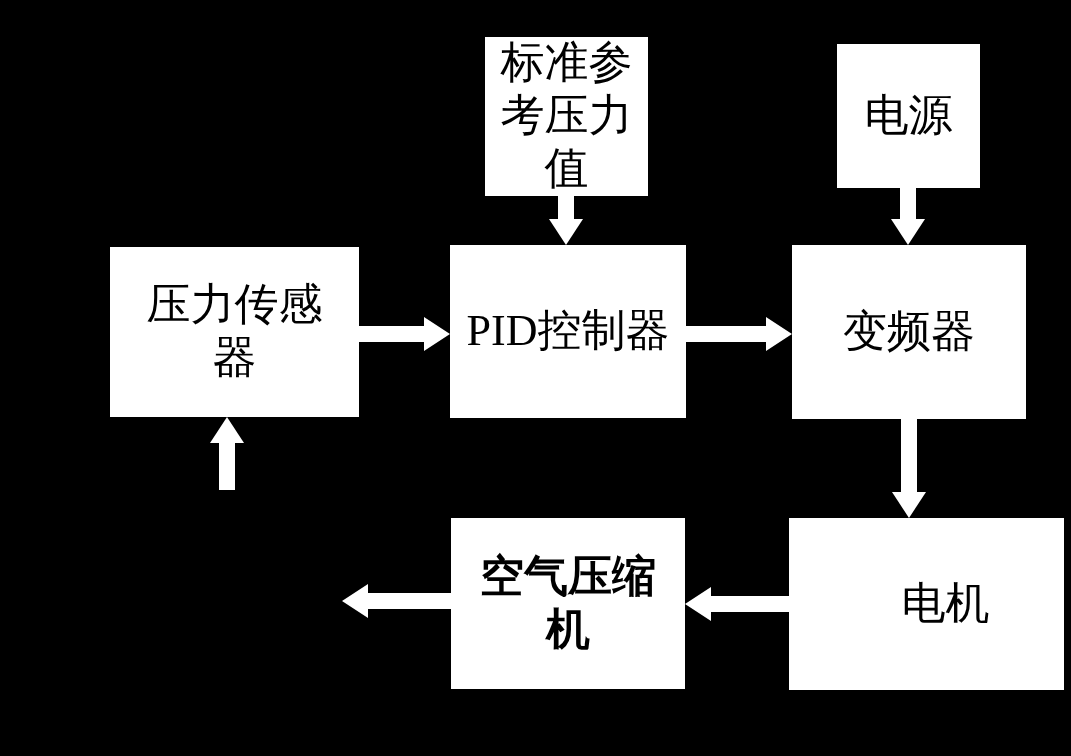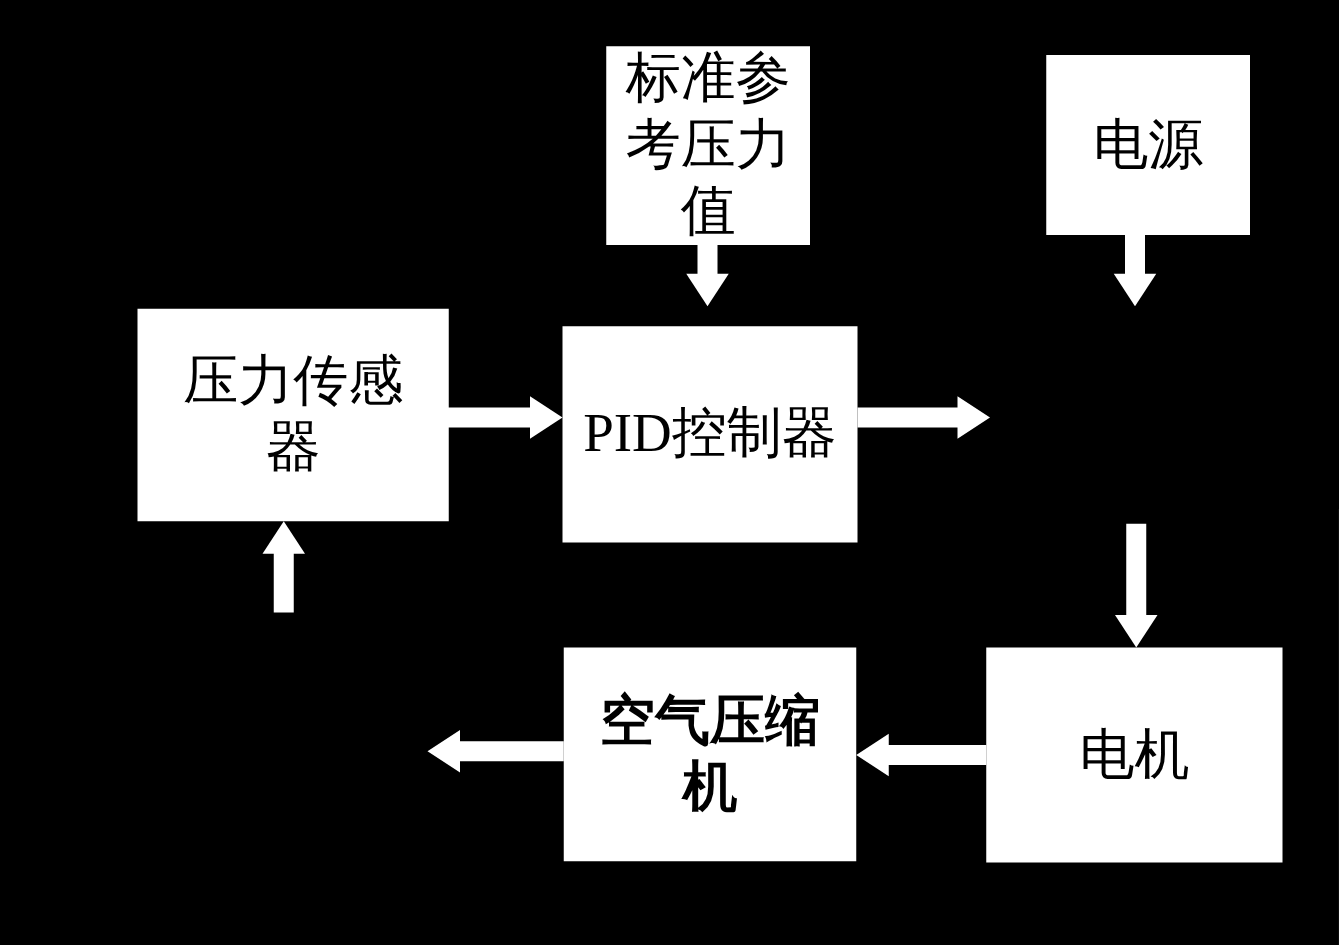--- a/index.html
+++ b/index.html
@@ -32,7 +32,7 @@
   .node .lbl{display:inline-block;}
   #node-reference{left:485px;top:37px;width:163px;height:159px;}
   #node-reference .lbl{max-width:146px;}
-  #node-power{left:837px;top:44px;width:163px;height:144px;align-items:center;}
+  #node-power{left:837px;top:44px;width:143px;height:144px;align-items:center;}
   #node-sensor{left:110px;top:247px;width:249px;height:170px;}
   #node-sensor .lbl{max-width:192px;}
   #node-pid{left:450px;top:245px;width:236px;height:173px;margin-top:16px;}

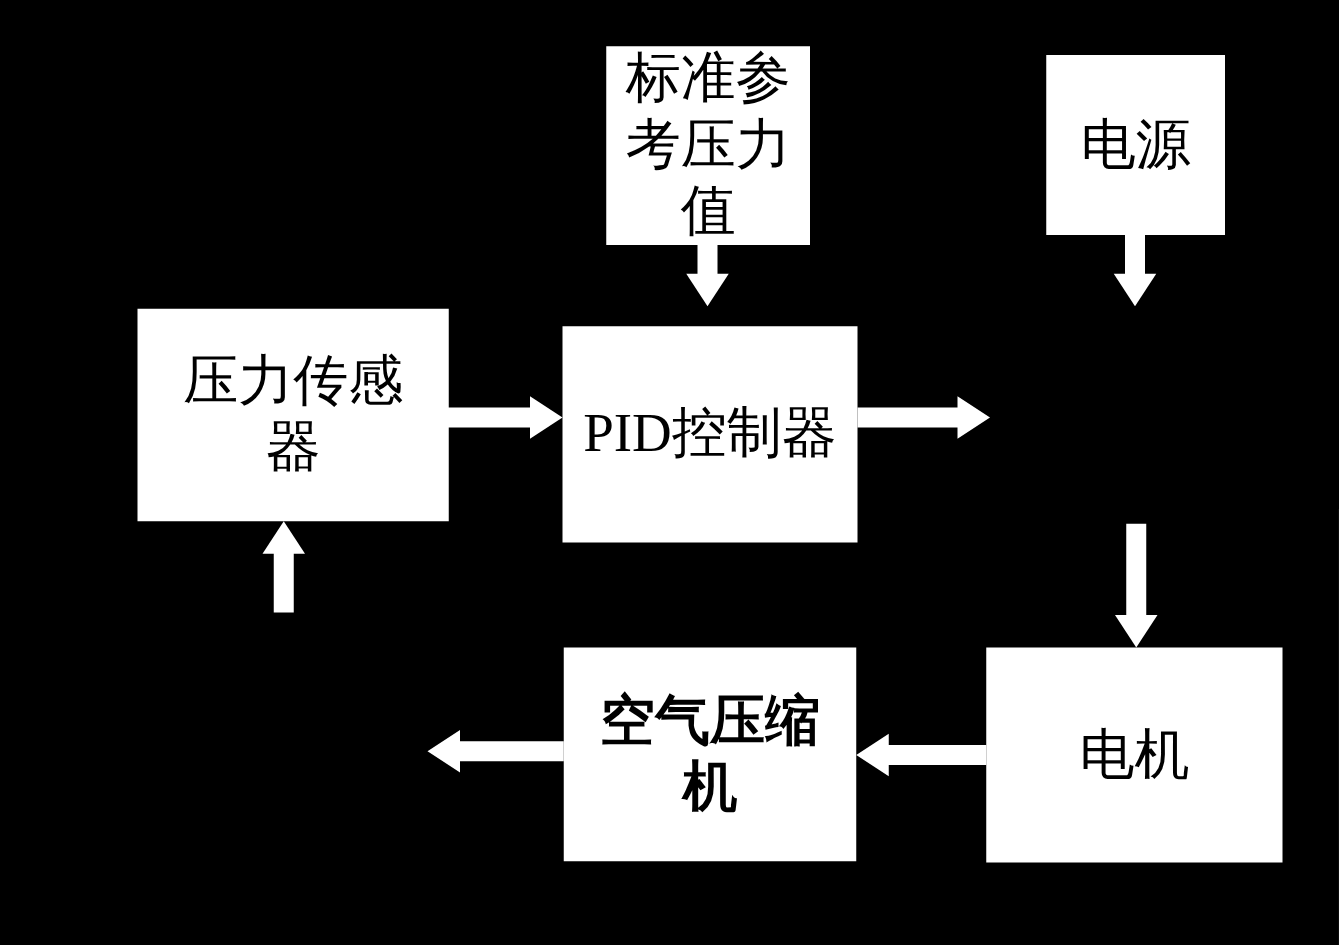--- a/index.html
+++ b/index.html
@@ -35,7 +35,7 @@
   #node-power{left:837px;top:44px;width:143px;height:144px;align-items:center;}
   #node-sensor{left:110px;top:247px;width:249px;height:170px;}
   #node-sensor .lbl{max-width:192px;}
-  #node-pid{left:450px;top:245px;width:236px;height:173px;margin-top:16px;}
+  #node-pid{left:450px;top:245px;width:236px;height:173px;}
   #node-inverter{left:792px;top:245px;width:234px;height:174px;}
   #node-motor{left:789px;top:518px;width:237px;height:172px;}
   #node-compressor{left:451px;top:518px;width:234px;height:171px;font-weight:bold;}

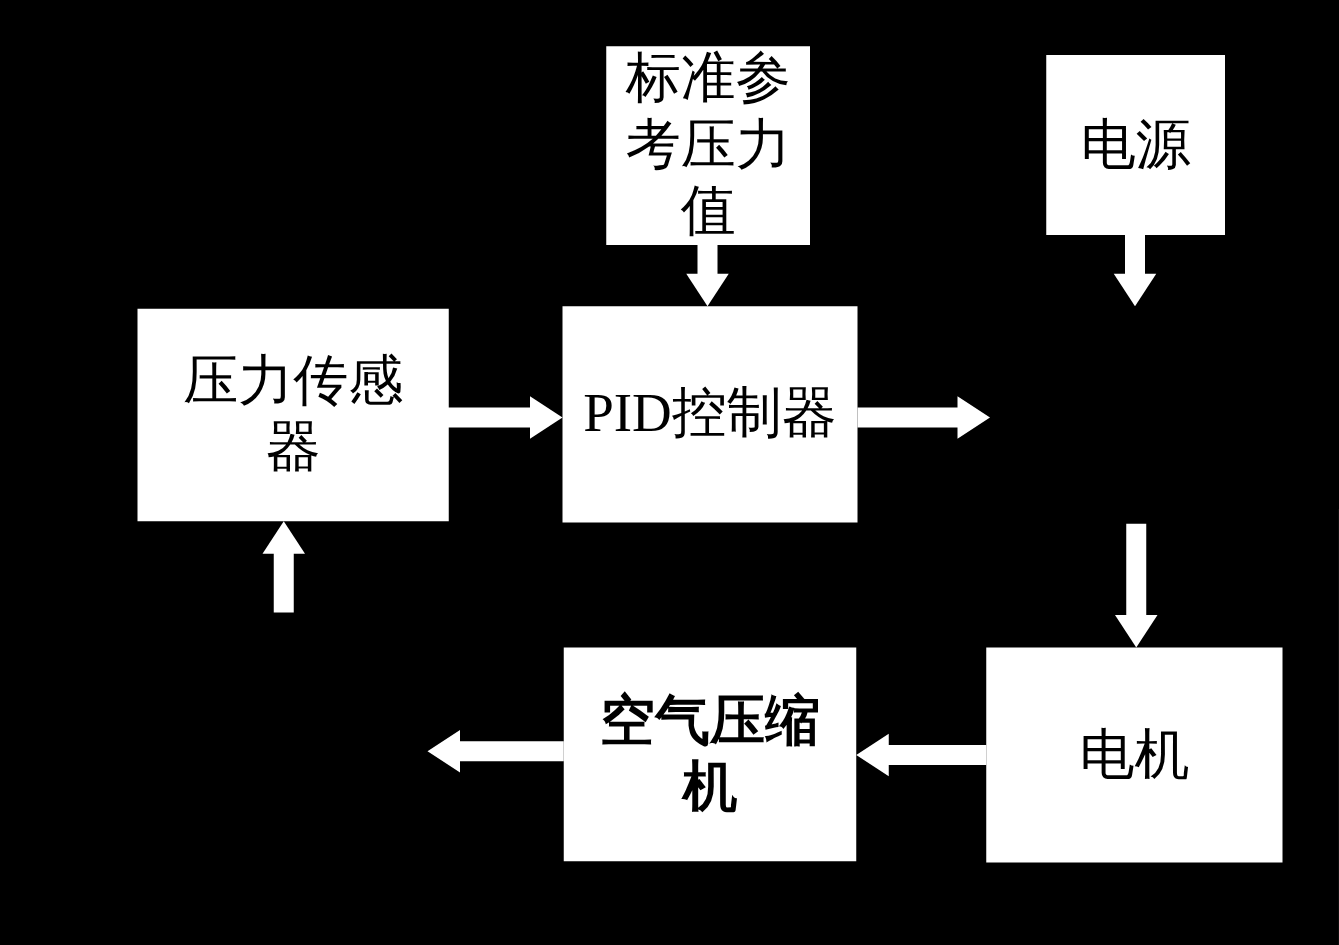--- a/index.html
+++ b/index.html
@@ -95,6 +95,9 @@
     <span class="lbl">PID控制器</span>
   </div>
 
+  <div class="node" id="node-inverter">
+    <span class="lbl">变频器</span>
+  </div>
 
   <div class="node" id="node-motor">
     <span class="lbl">电机</span>

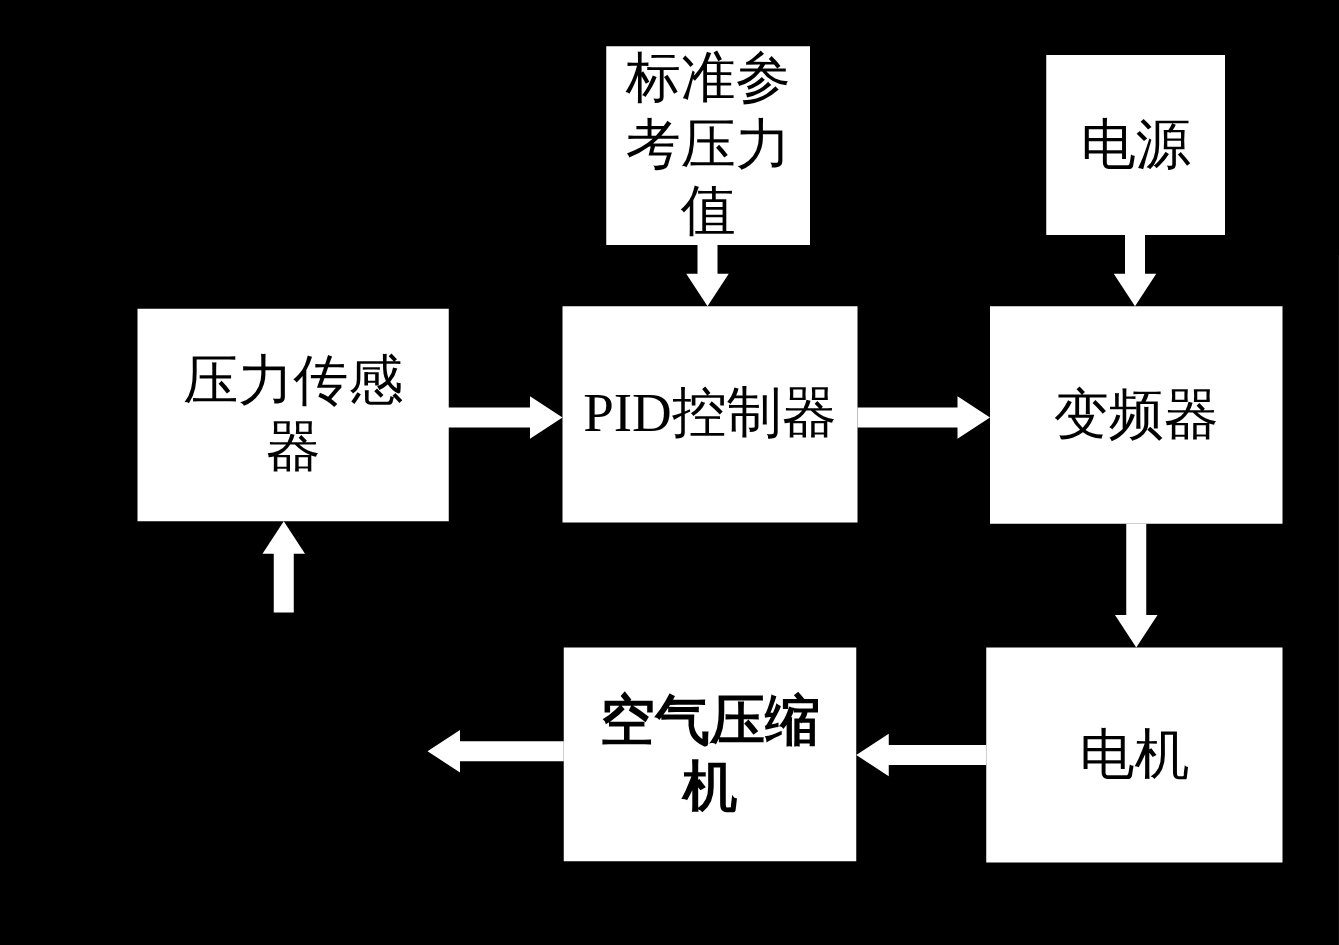--- a/index.html
+++ b/index.html
@@ -37,7 +37,7 @@
   #node-sensor .lbl{max-width:192px;}
   #node-pid{left:450px;top:245px;width:236px;height:173px;}
   #node-inverter{left:792px;top:245px;width:234px;height:174px;}
-  #node-motor{left:789px;top:518px;width:237px;height:172px;}
+  #node-motor{left:789px;top:518px;width:237px;height:172px;padding-left:38px;}
   #node-compressor{left:451px;top:518px;width:234px;height:171px;font-weight:bold;}
   #node-compressor .lbl{max-width:192px;}
   #node-tank{left:112px;top:490px;width:230px;height:230px;border-radius:50%;}

